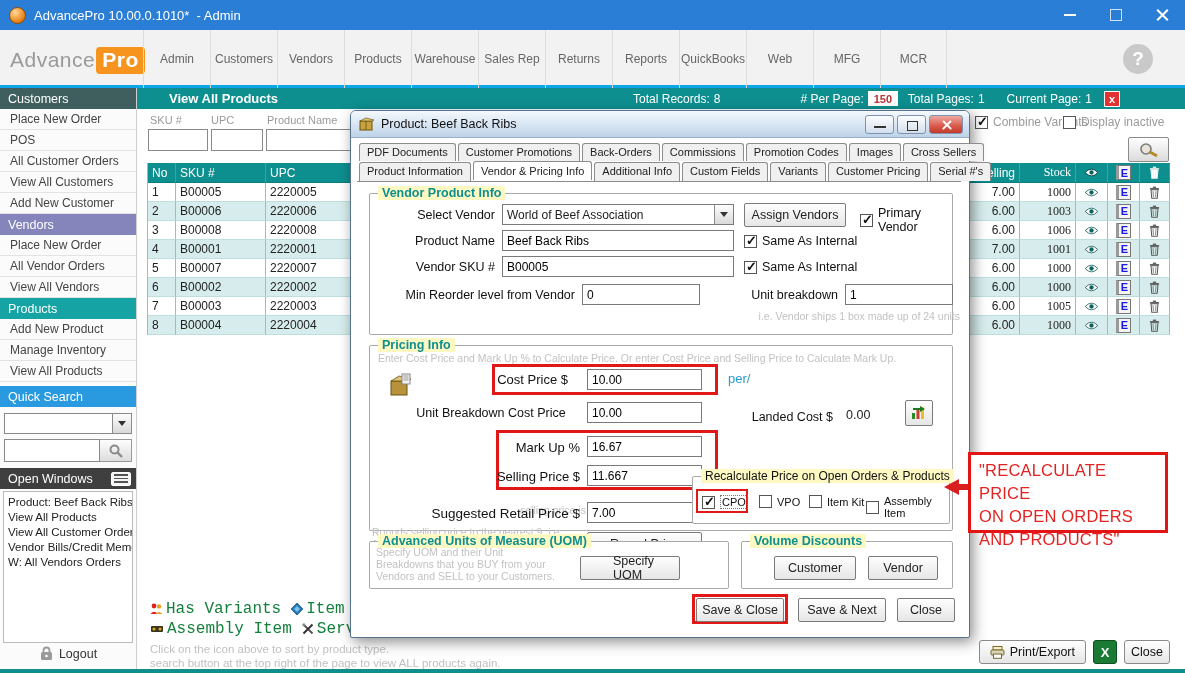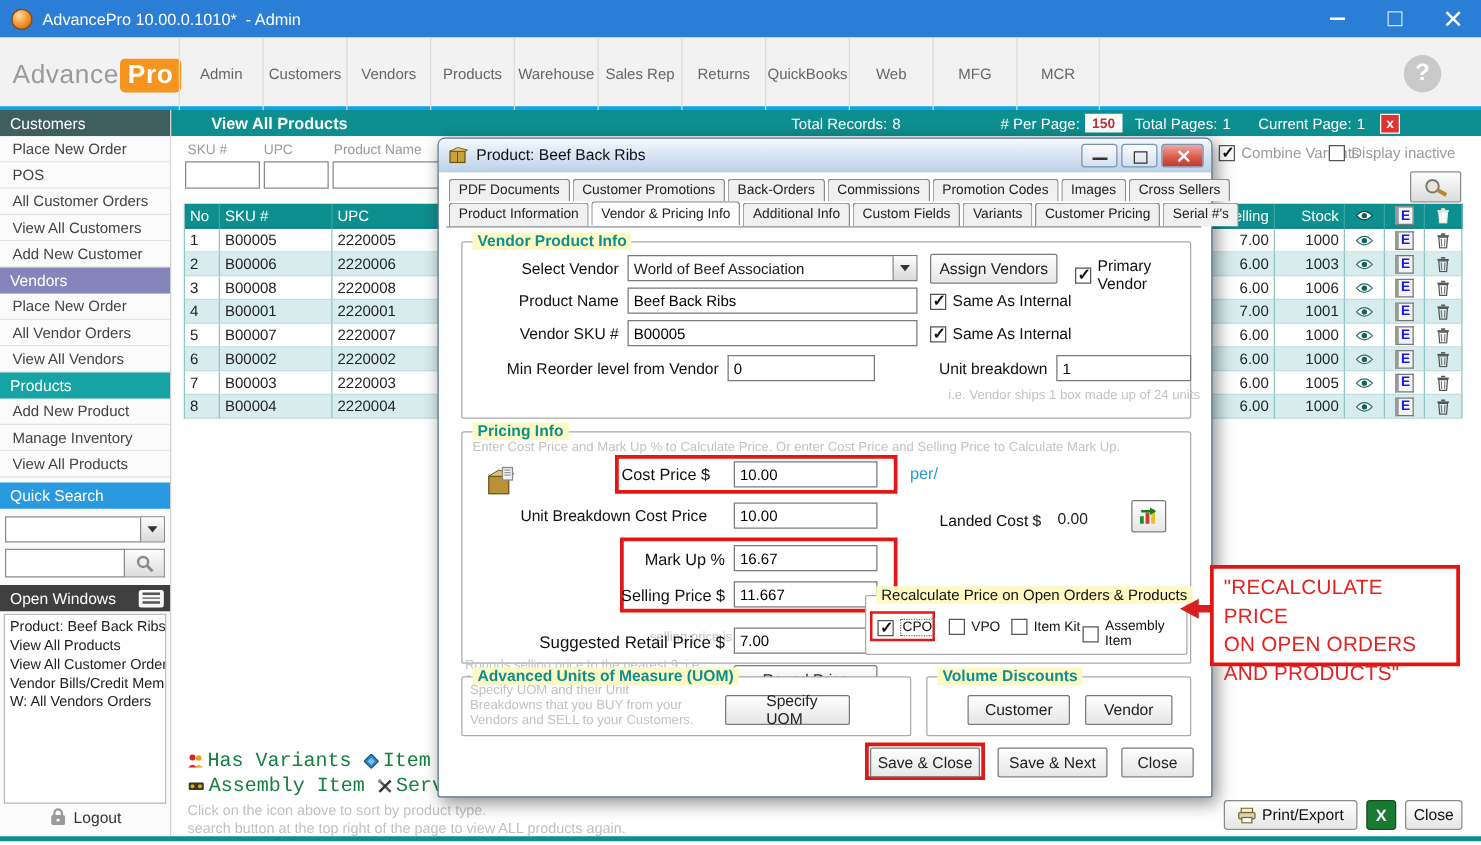--- a/index.html
+++ b/index.html
@@ -157,6 +157,7 @@
       <div class="nav-item">Warehouse</div>
       <div class="nav-item">Sales Rep</div>
       <div class="nav-item">Returns</div>
+      <div class="nav-item">Reports</div>
       <div class="nav-item">QuickBooks</div>
       <div class="nav-item">Web</div>
       <div class="nav-item">MFG</div>

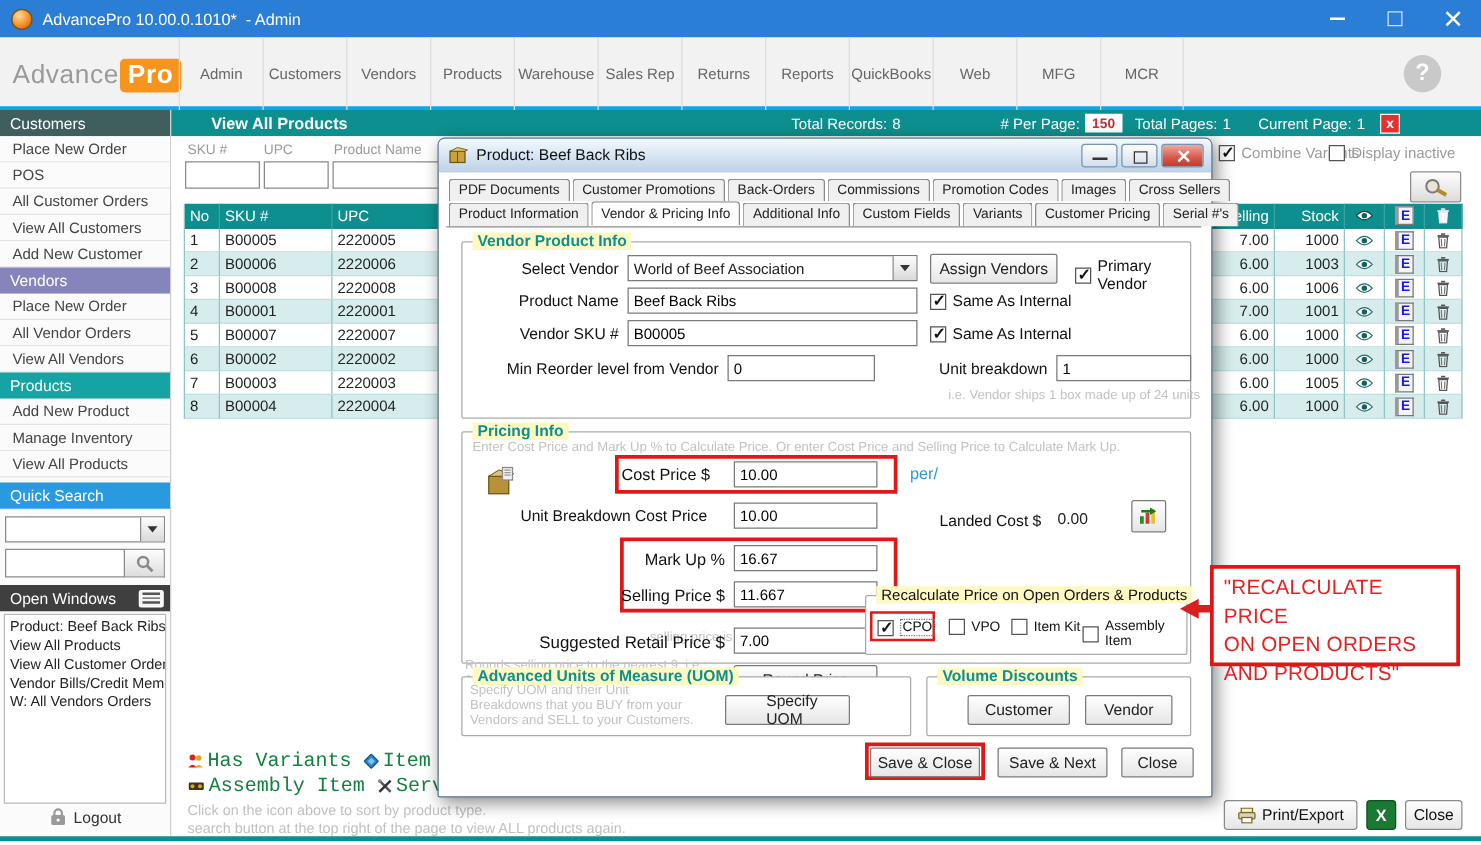--- a/index.html
+++ b/index.html
@@ -71,7 +71,7 @@
   .prow:nth-child(odd):not(.phead) { background:#d7eded; }
   .prow:nth-child(even):not(.phead) { background:#fff; }
   .c-no{width:28px;} .c-sku{width:90px;} .c-upc{width:88px;} .c-name{flex:1;}
-  .c-sell{width:54px;justify-content:flex-end;} .c-stock{width:56px;justify-content:flex-end;}
+  .c-sell{width:54px;justify-content:flex-end;} .c-stock{width:56px;justify-content:flex-end;font-family:Liberation Serif, serif;}
   .c-i{width:32px;justify-content:center;} .c-i2{width:30px;justify-content:center;}
   .ptable-leftline { position:absolute; left:147px; top:163px; width:1px; height:172px; background:#8fc4c4; }
   .v-split { position:absolute; left:963px; top:163px; width:2px; height:468px; background:#8fc4c4; }

